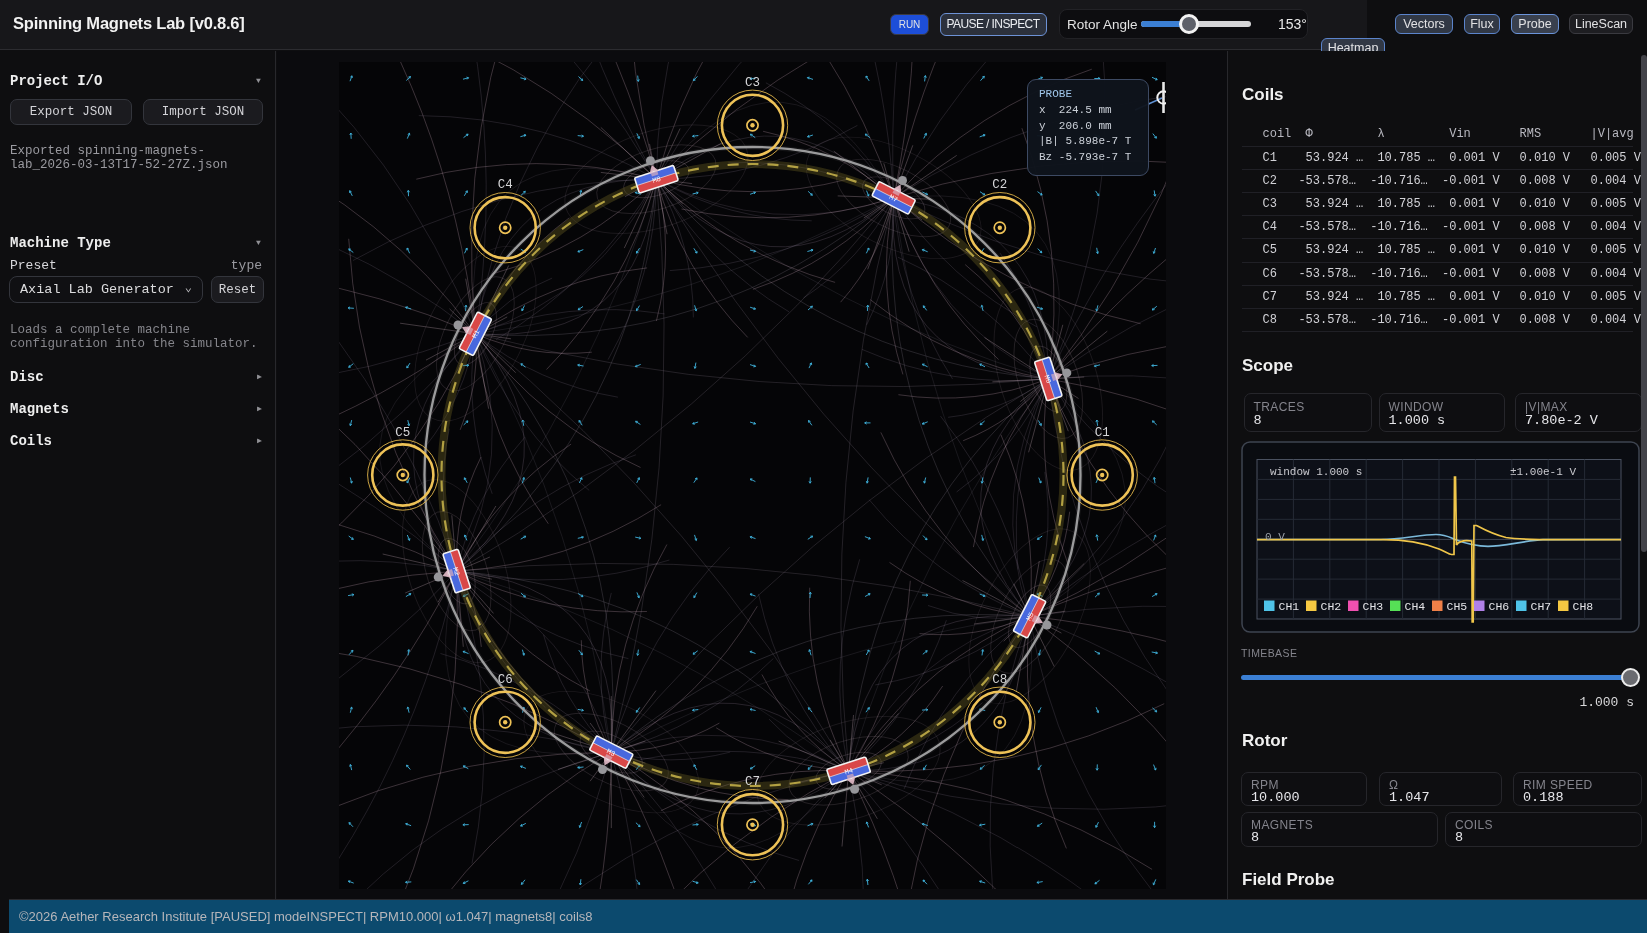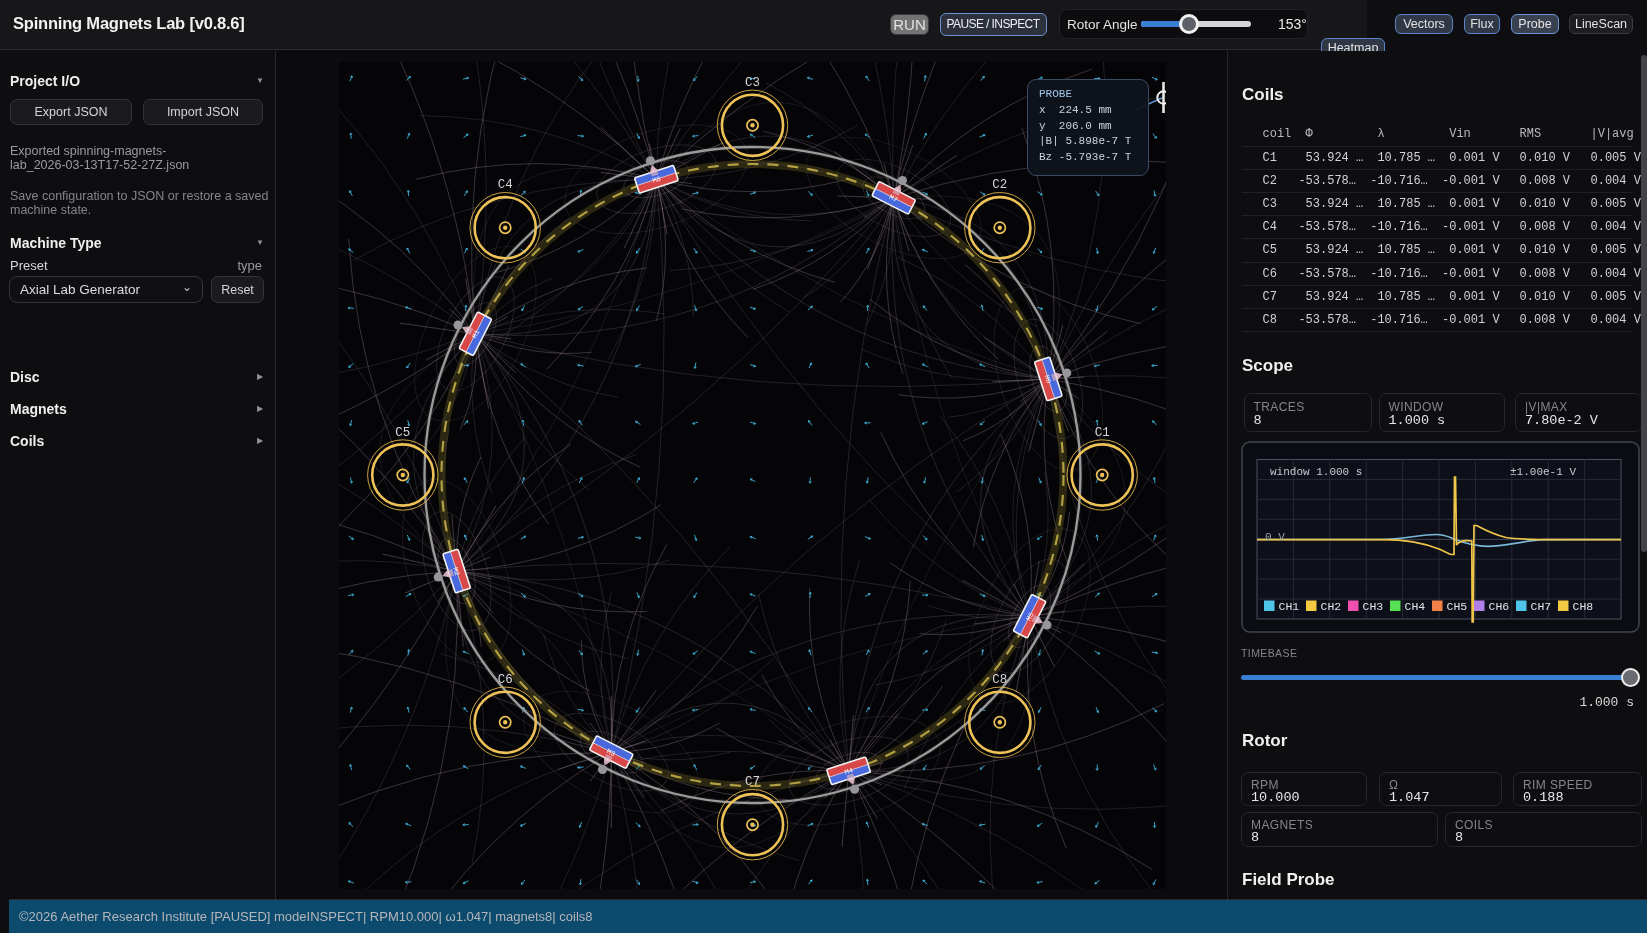--- a/index.html
+++ b/index.html
@@ -36,7 +36,7 @@
 
 <div id="topbar">
   <div id="title">Spinning Magnets Lab [v0.8.6]</div>
-  <div class="tbtn" style="left:890px;top:13.5px;width:39px;height:21px;line-height:20px;background:#737373;border:1px solid #3a3a40;font-size:15px;">RUN</div>
+  <div class="tbtn" style="left:890px;top:13.5px;width:39px;height:21px;line-height:20px;background:#1d4ed8;border:1px solid #3a3a40;font-size:10px;">RUN</div>
   <div class="tbtn" style="left:939.5px;top:12.5px;width:107px;height:23px;line-height:21px;background:#2c313c;border:1.5px solid #6d92d6;color:#eceef2;font-size:12px;letter-spacing:-0.6px;">PAUSE / INSPECT</div>
   <div style="position:absolute;left:1059px;top:9px;width:249px;height:30px;background:#0d0d10;border:1px solid #222226;border-radius:8px;"></div>
   <div style="position:absolute;left:1067px;top:17px;font-size:13.5px;color:#e2e2e2;">Rotor Angle</div>

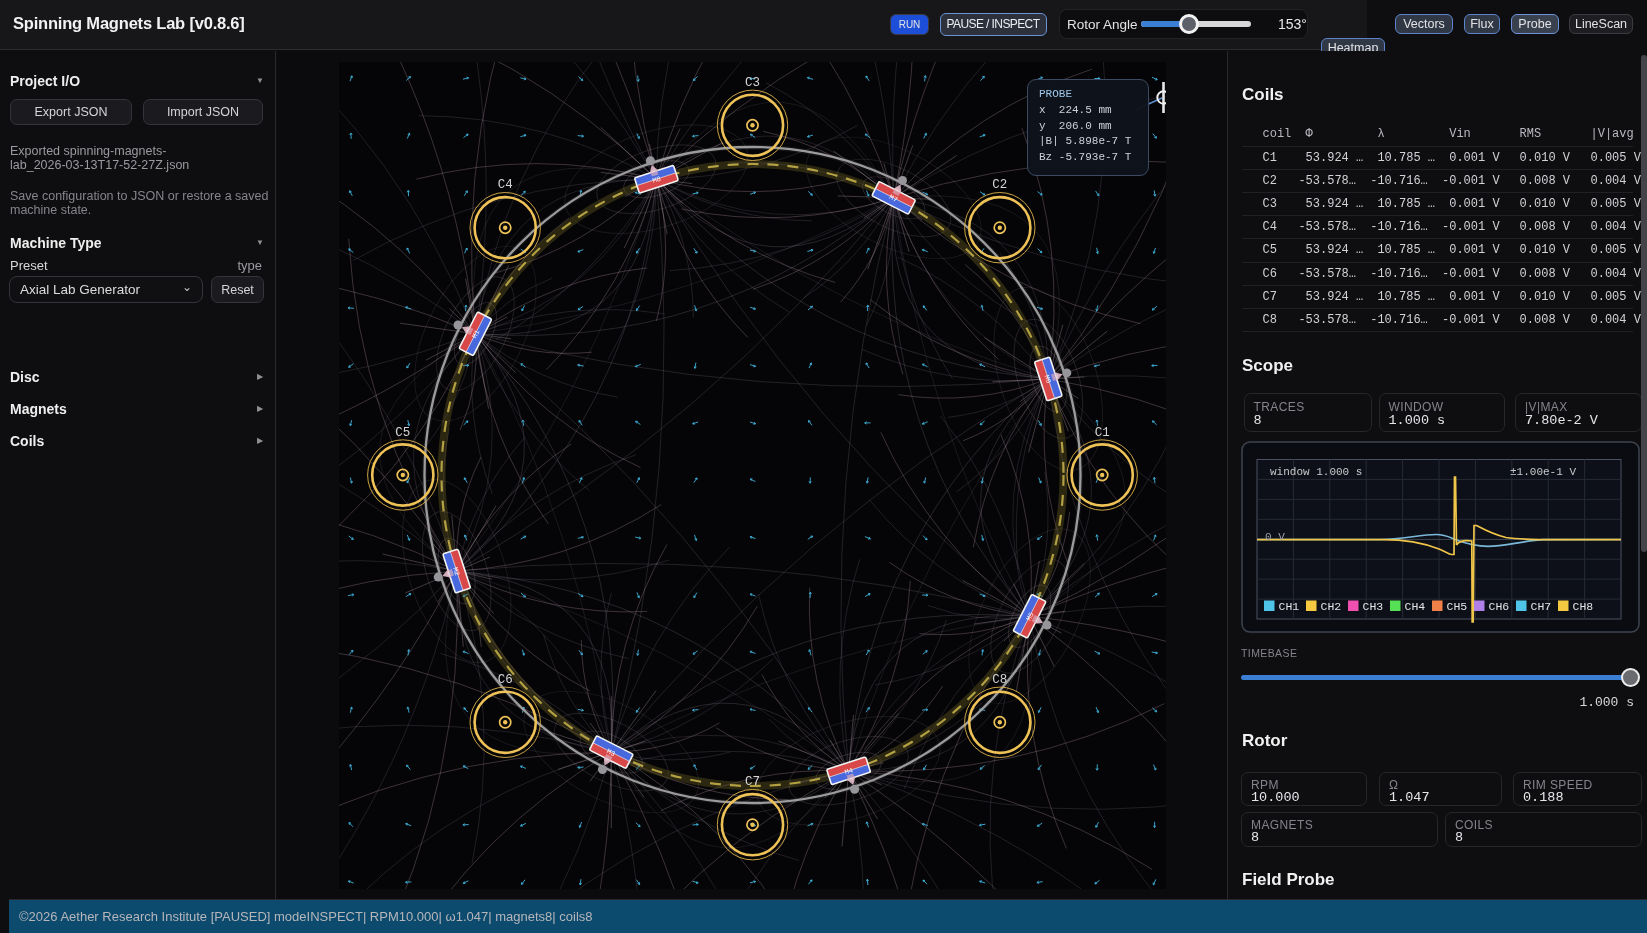--- a/index.html
+++ b/index.html
@@ -9,7 +9,7 @@
 #title { position:absolute; left:13px; top:14px; font-size:16.5px; font-weight:bold; color:#f2f2f2; letter-spacing:-0.2px; }
 .tbtn { position:absolute; border-radius:6px; text-align:center; color:#e2e2e4; font-size:13px; white-space:nowrap; overflow:hidden; }
 #leftbar { position:absolute; left:0; top:51px; width:276px; height:848px; background:#0e0e10;
-  border-right:1px solid #28282c; }
+  border-right:1px solid #28282c;font-family:Liberation Mono, monospace; }
 #centerp { position:absolute; left:277px; top:51px; width:950px; height:848px; background:#0b0b0e; }
 #simcanvas { position:absolute; left:62px; top:11px; width:827px; height:827px; }
 #rightbar { position:absolute; left:1227px; top:51px; width:420px; height:848px; background:#0e0e10;

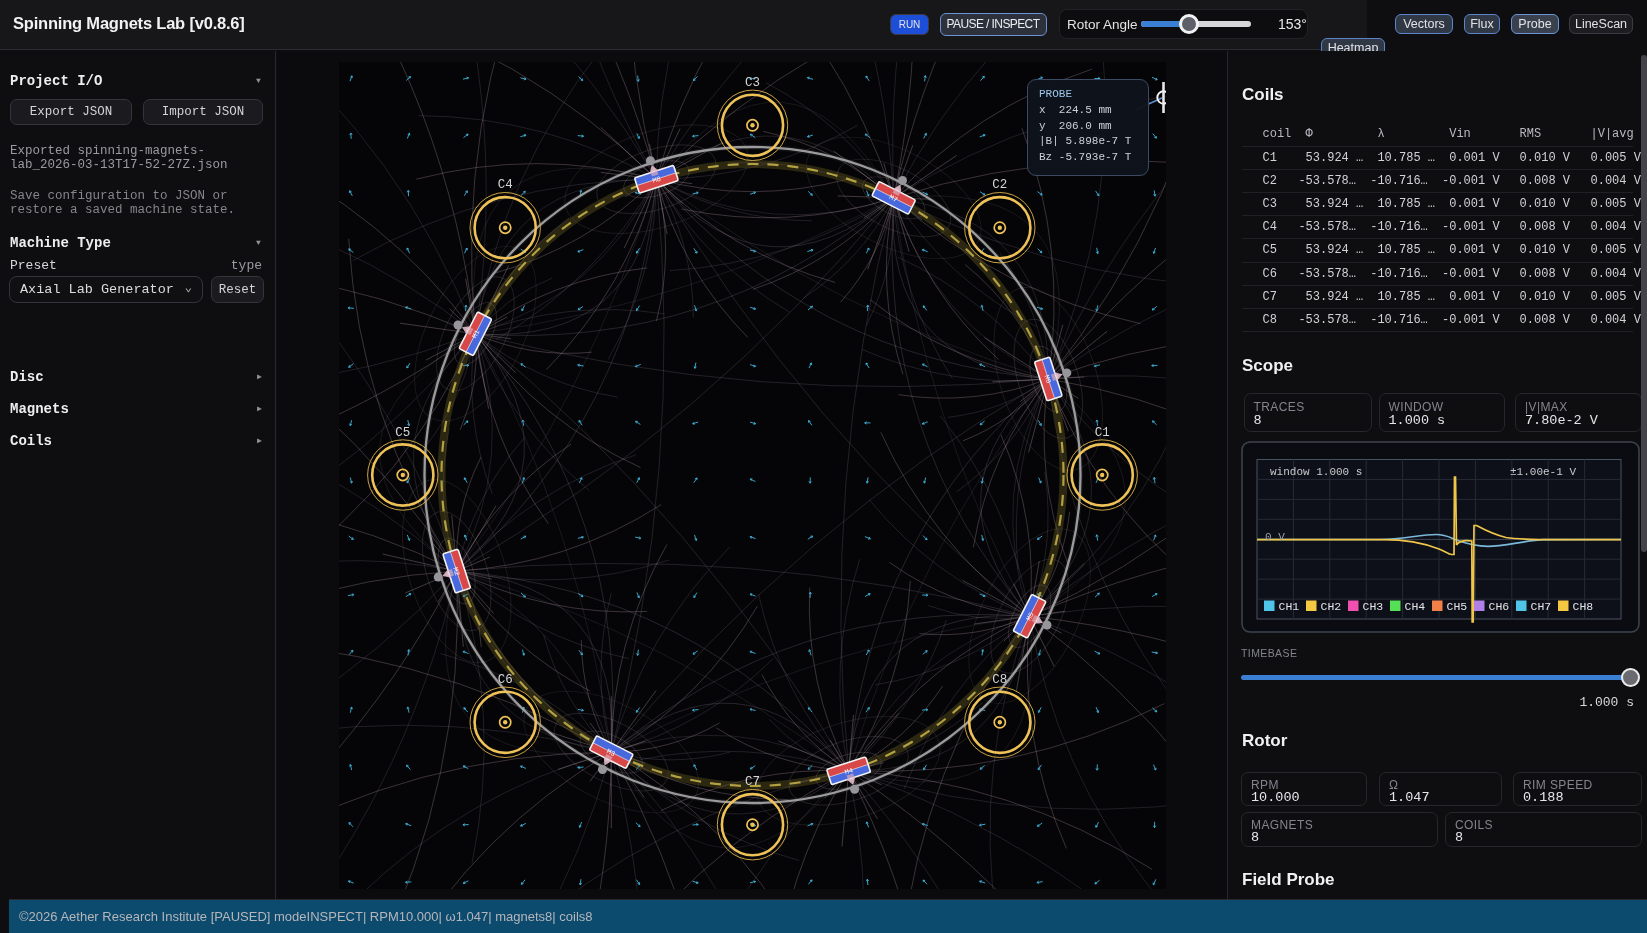--- a/index.html
+++ b/index.html
@@ -57,7 +57,6 @@
   <div class="sbtn" style="left:10px;top:48px;width:122px;height:26px;line-height:25px;">Export JSON</div>
   <div class="sbtn" style="left:143px;top:48px;width:120px;height:26px;line-height:25px;">Import JSON</div>
   <div class="small" style="left:10px;top:94px;width:250px;">Exported spinning-magnets-<br>lab_2026-03-13T17-52-27Z.json</div>
-  <div class="help" style="left:10px;top:139px;width:262px;">Save configuration to JSON or restore a saved machine state.</div>
   <div class="h3" style="left:10px;top:184px;">Machine Type</div>
   <div class="caret" style="left:256px;top:187px;">▼</div>
   <div style="position:absolute;left:10px;top:207px;font-size:13px;color:#d8d8dc;">Preset</div>

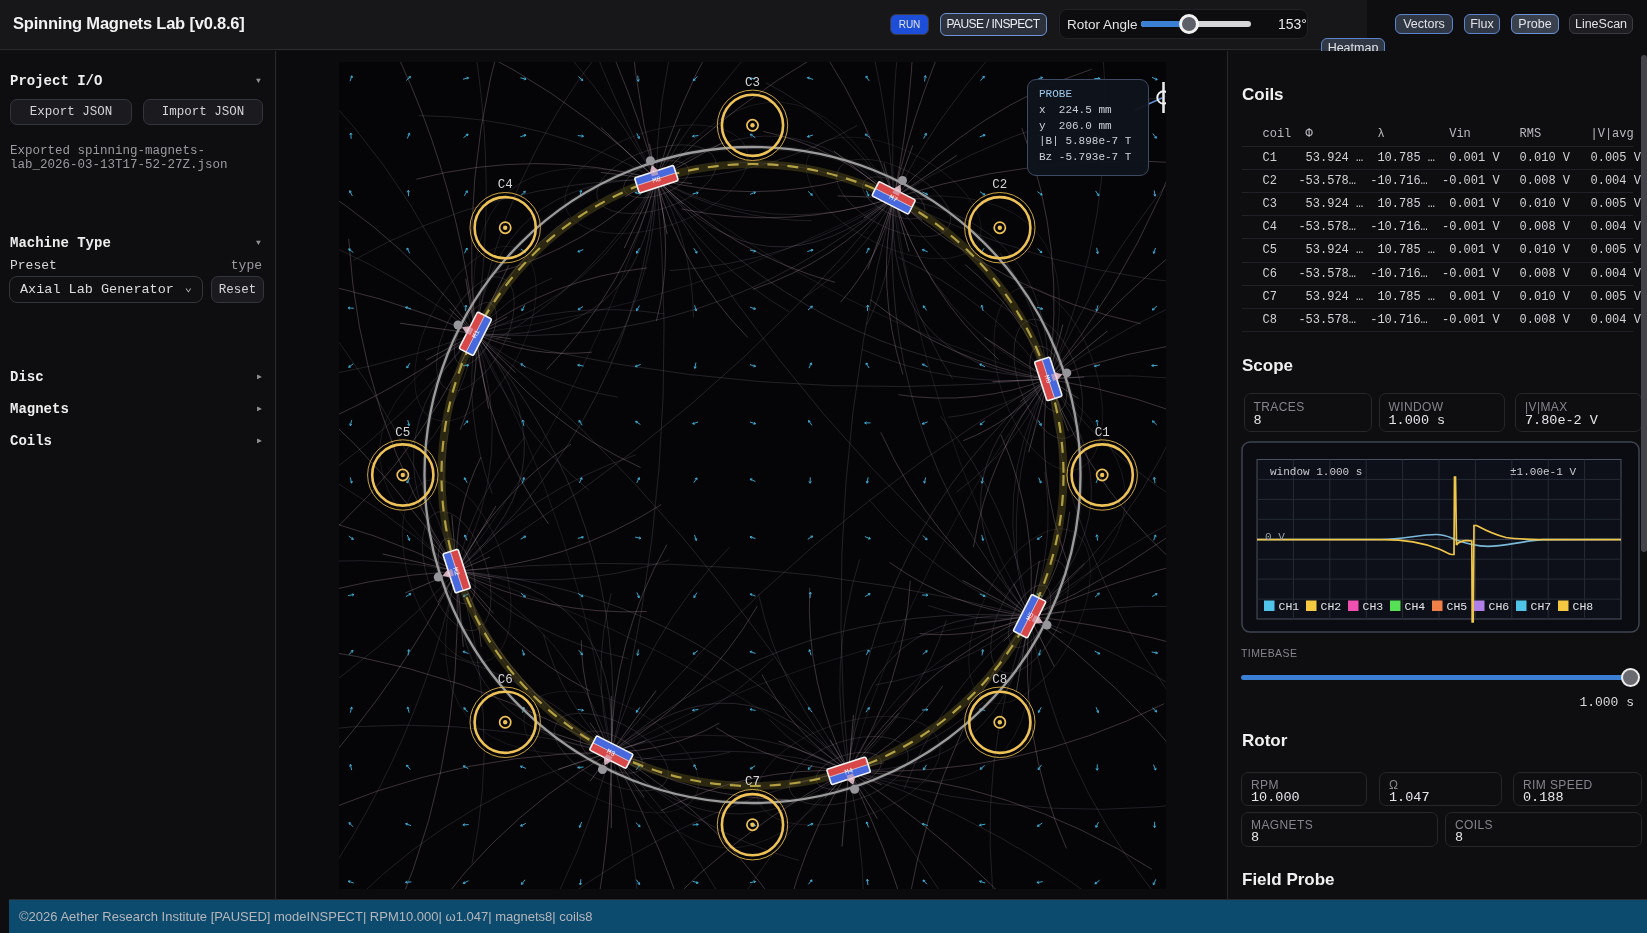--- a/index.html
+++ b/index.html
@@ -66,6 +66,7 @@
     <span style="position:absolute;right:10px;top:3px;font-size:12px;color:#c0c0c4;">⌄</span>
   </div>
   <div class="sbtn" style="left:211px;top:225px;width:53px;height:27px;line-height:26px;">Reset</div>
+  <div class="help" style="left:10px;top:273px;width:256px;">Loads a complete machine configuration into the simulator.</div>
   <div class="h3" style="left:10px;top:318px;">Disc</div>
   <div class="caret" style="left:257px;top:321px;">▶</div>
   <div class="h3" style="left:10px;top:350px;">Magnets</div>

